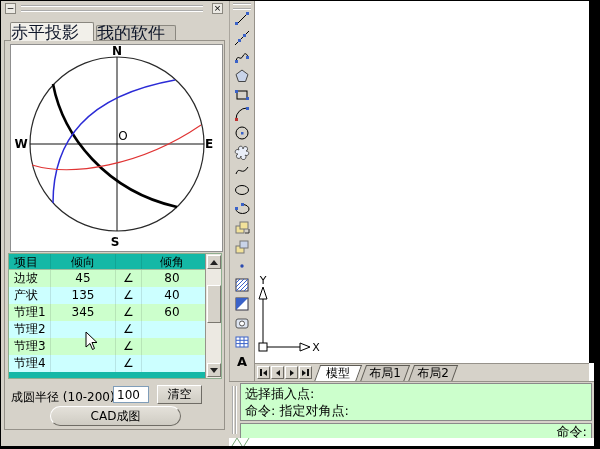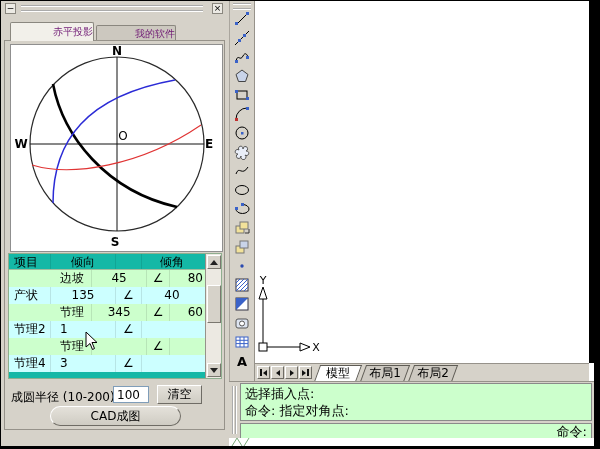--- a/index.html
+++ b/index.html
@@ -14,7 +14,7 @@
             border:1px solid #8a877f; font-size:9px; line-height:9px; text-align:center; color:#000; }
   .tb-grip { position:absolute; left:18px; right:22px; top:2px; height:7px;
              border-top:2px groove #fff; border-bottom:2px groove #fff; }
-  .tab { position:absolute; font-size:10px; text-align:right; color:#701a75;
+  .tab { position:absolute; font-size:17px; text-align:left; color:#0f172a;
          border:1px solid #8a877f; border-bottom:none; border-radius:2px 2px 0 0; }
   .tab.active { left:9px; top:21px; width:84px; height:19px; line-height:18px; background:#f2f0ea; z-index:3; }
   .tab.inactive { left:95px; top:24px; width:80px; height:32px; line-height:15px; background:#ccc8bf; z-index:1; }

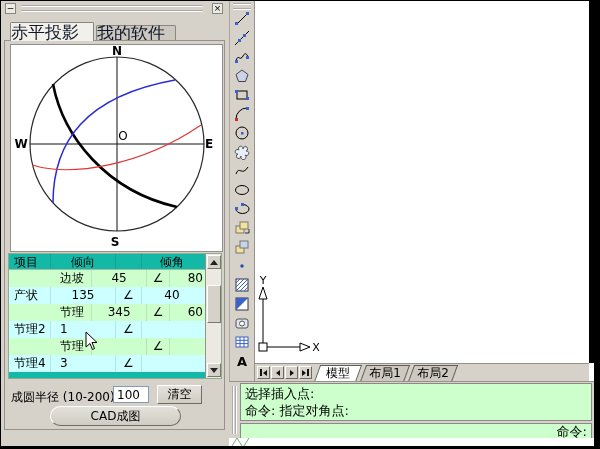--- a/index.html
+++ b/index.html
@@ -32,7 +32,7 @@
   .c-dir  { width:65px; text-align:center; border-right:1px solid rgba(0,0,0,.10); }
   .c-sym  { width:26px; text-align:center; border-right:1px solid rgba(0,0,0,.10); }
   .c-dip  { width:60px; text-align:center; }
-  .rg { background:#ccffcc;padding-left:46px; } .rc { background:#ccffff; }
+  .rg { background:#ccffcc; } .rc { background:#ccffff; }
   .scroll { position:absolute; right:0; top:0; width:16px; height:124px;
             background:#ece9e2; border-left:1px solid #96928a; }
   .sbtn { position:absolute; left:1px; width:14px; height:14px; background:#d6d2c9;

